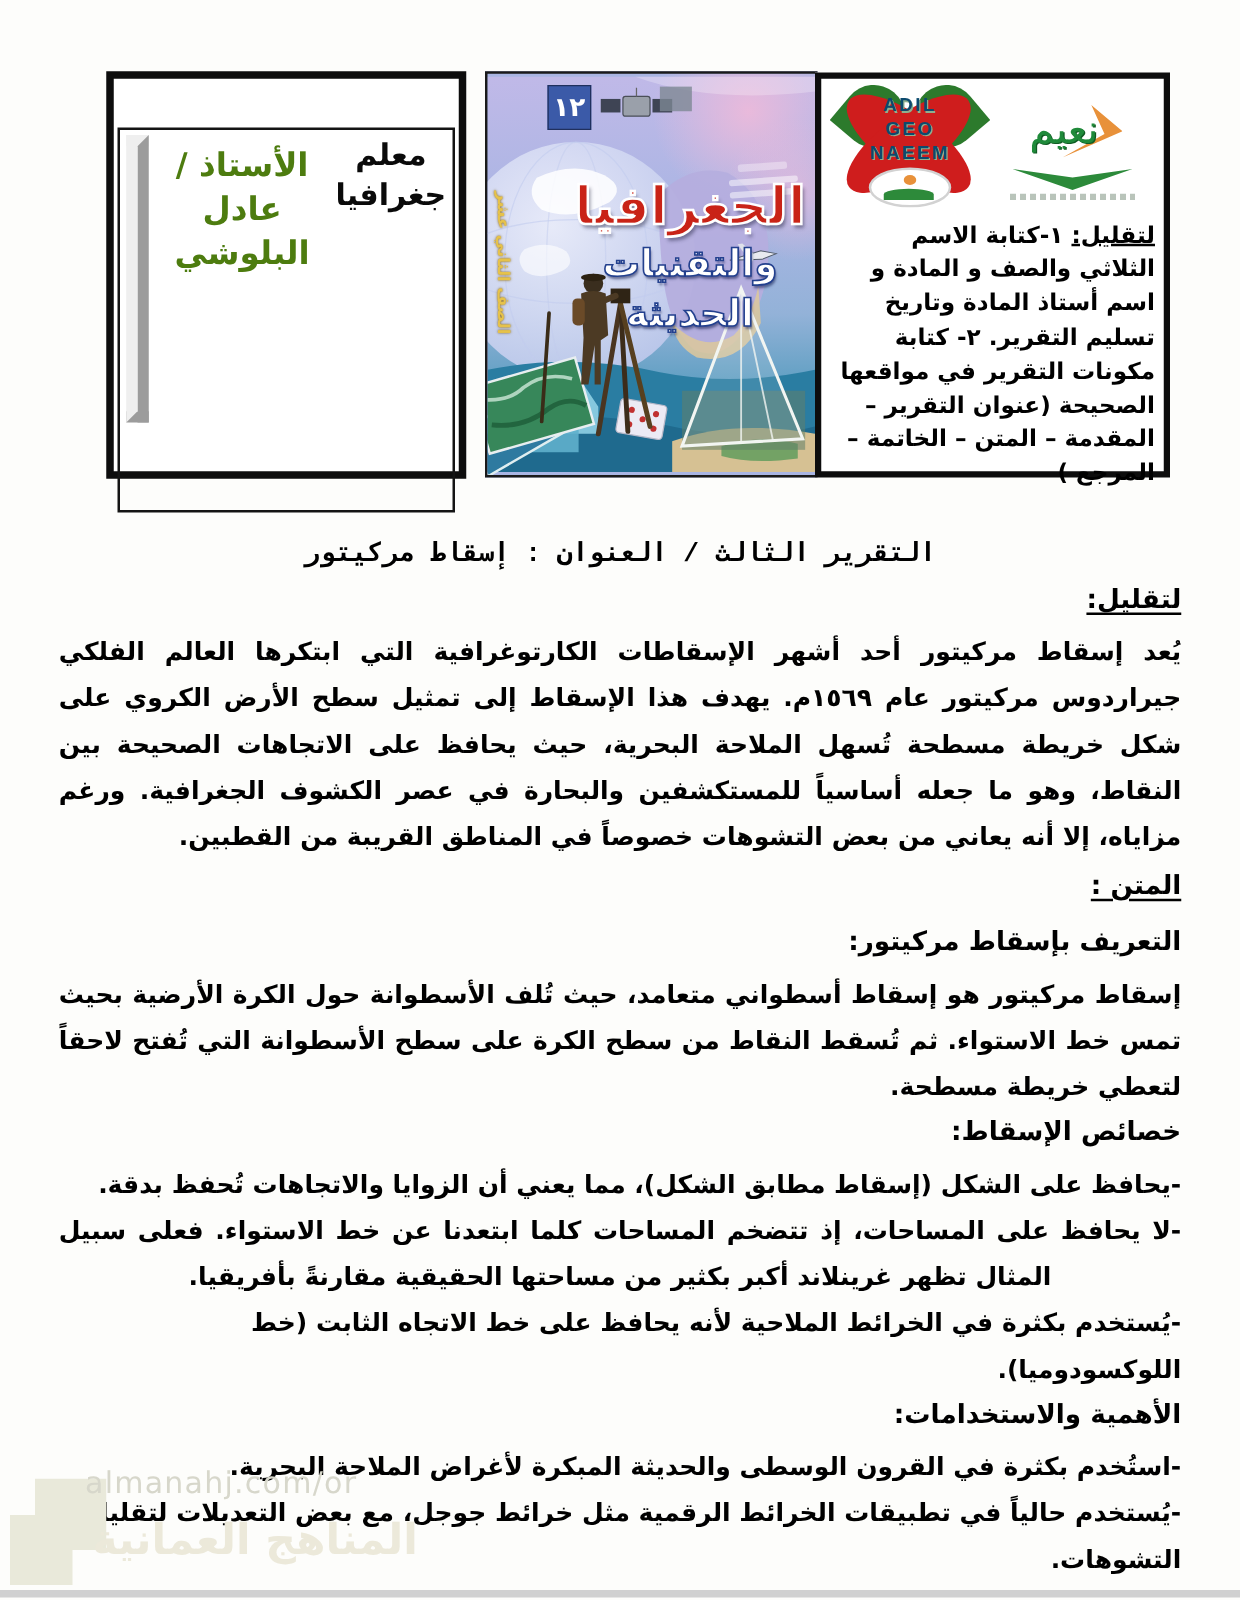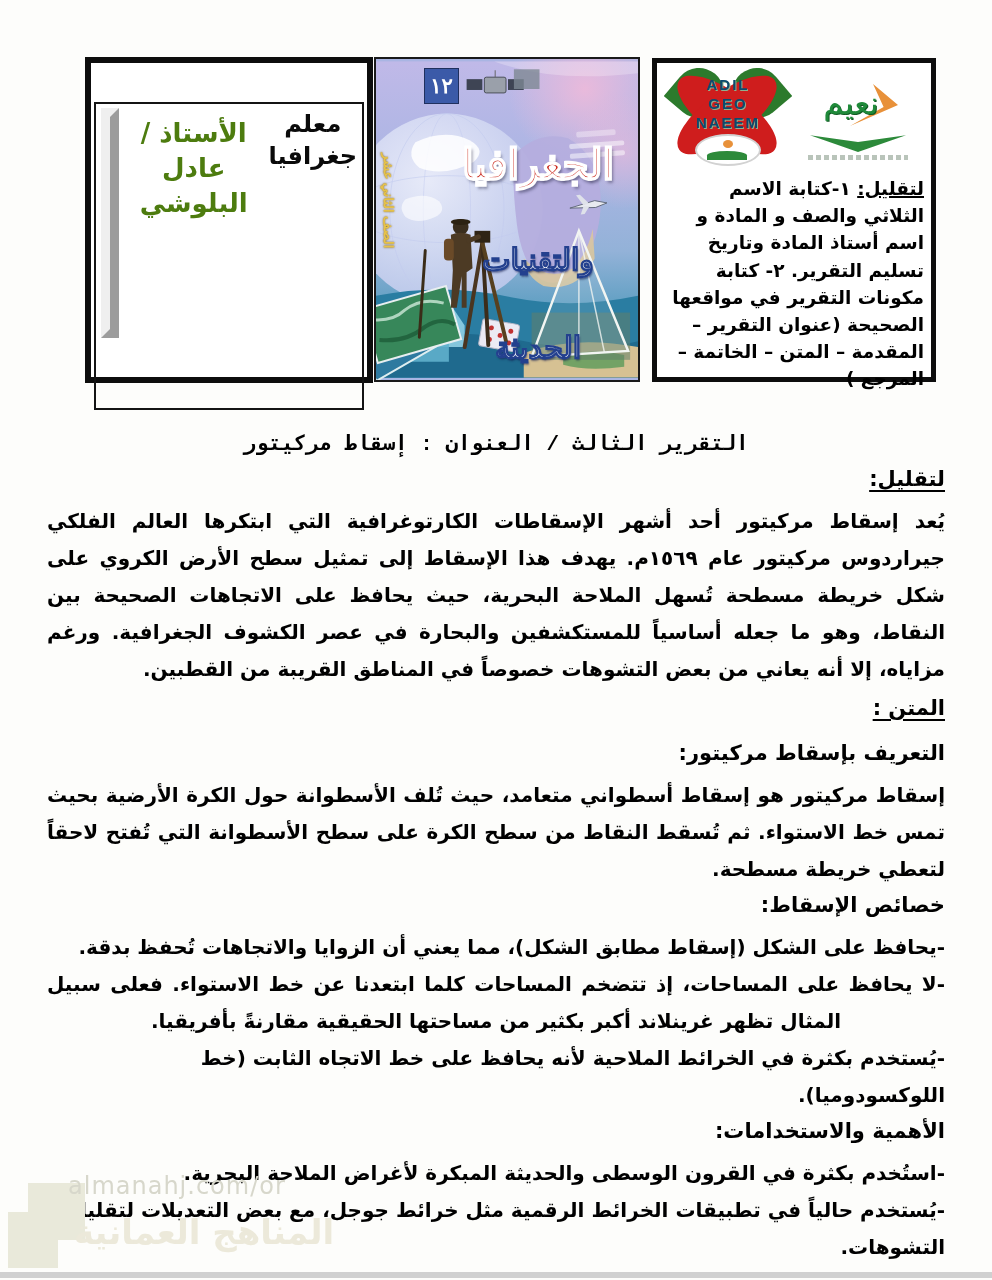--- a/index.html
+++ b/index.html
@@ -33,7 +33,7 @@
   .teacher-role{text-align:center;font-size:24px;font-weight:700;line-height:1.35;color:#0a0a0a;letter-spacing:2px;}
 
   
-  .book-cover{position:absolute;left:374px;top:57px;width:266px;height:325px;border:2px solid #1a1a1a;box-sizing:border-box;overflow:hidden;background:#a9b5e3;font-family:Liberation Serif, serif;}
+  .book-cover{position:absolute;left:388px;top:57px;width:266px;height:325px;border:2px solid #1a1a1a;box-sizing:border-box;overflow:hidden;background:#a9b5e3;}
   .cover-art{position:absolute;left:0;top:0;}
   .grade-badge{
     position:absolute;left:48px;top:9px;width:33px;height:34px;z-index:4;

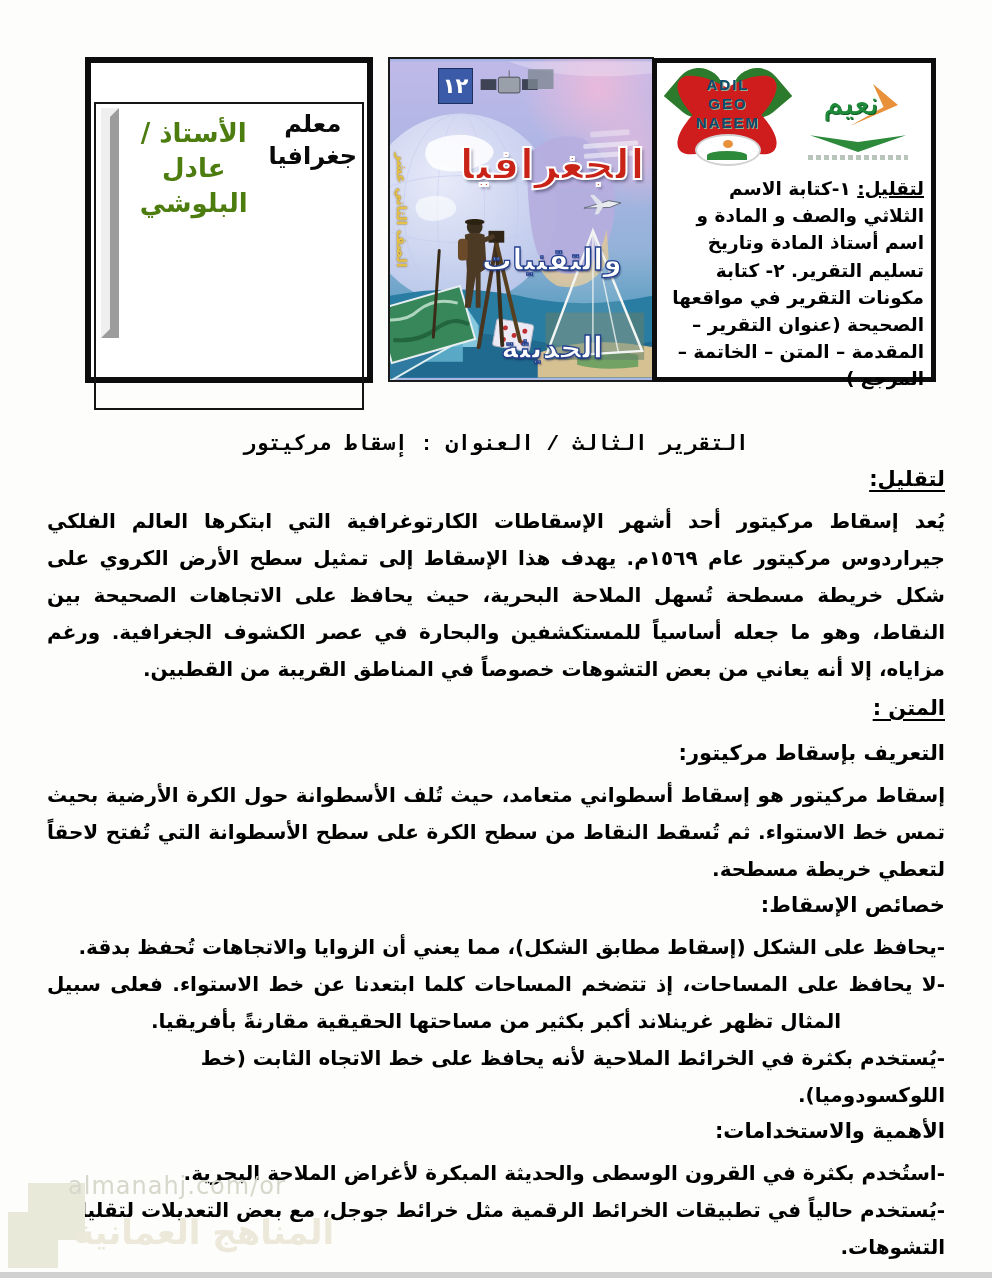--- a/index.html
+++ b/index.html
@@ -50,7 +50,6 @@
     font-size:30px;font-weight:700;color:#ffffff;line-height:1.35;
     -webkit-text-stroke:1.3px #23408e;
     text-shadow:1px 2px 2px rgba(20,30,80,.55);
-    margin-top:48px;
   }
   .side-grade{
     position:absolute;left:4px;top:94px;z-index:4;height:170px;

